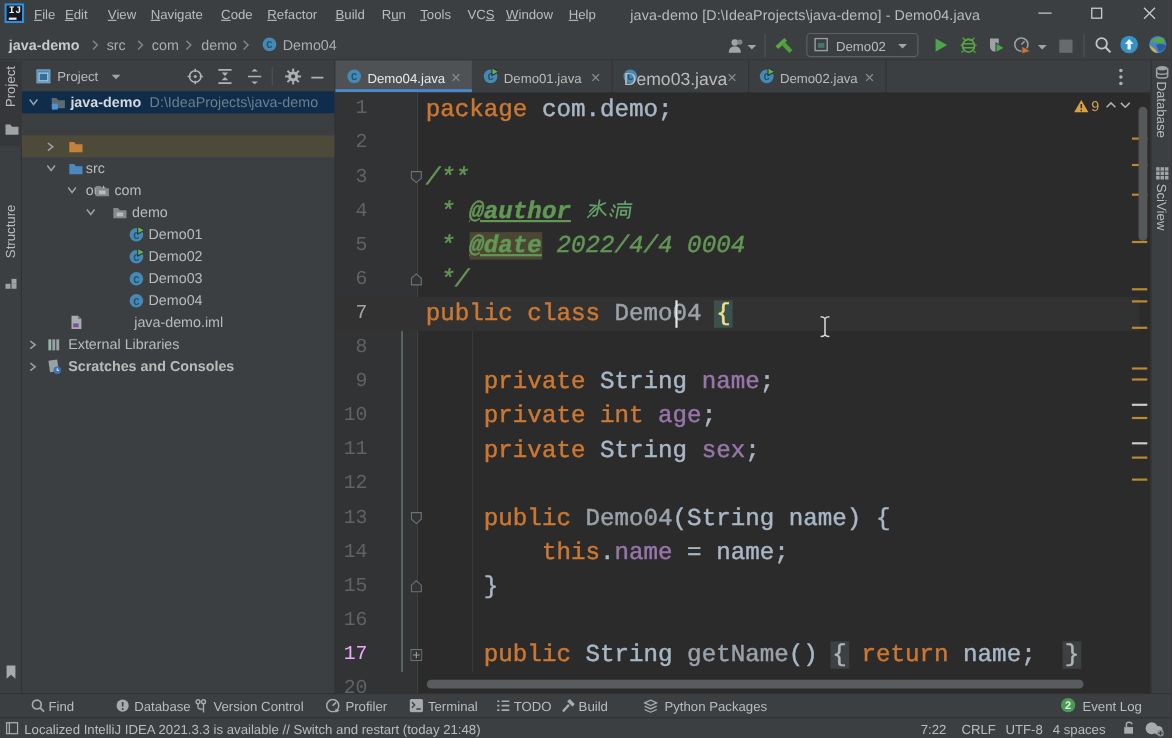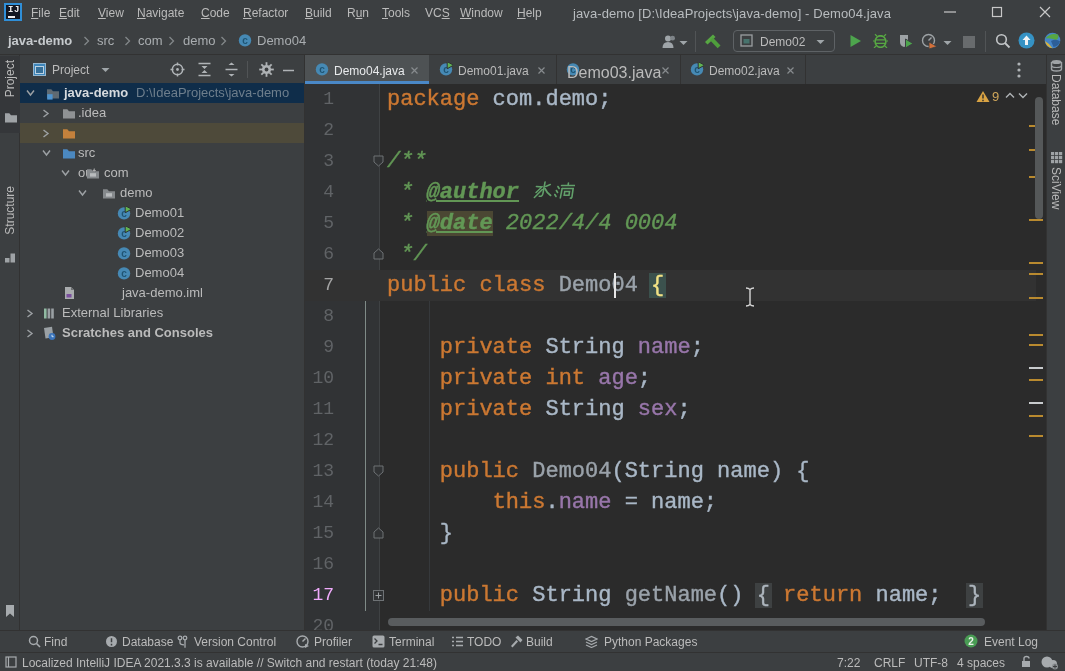--- a/index.html
+++ b/index.html
@@ -205,15 +205,6 @@
       <span class="lbl" style="left:44px;font-weight:bold;color:#d6dade;">java-demo</span>
       <span class="lbl" style="left:116px;color:#6e7e8c">D:\IdeaProjects\java-demo</span>
     </div>
-<div class="trow" style="top:103px;">
-      <svg class="tic" style="left:22px;top:6px;" width="9" height="9" viewBox="0 0 9 9">
-        <path d="M1.5 1 L6 4.5 L1.5 8" stroke="#9da1a4" stroke-width="1.4" fill="none"></path>
-      </svg>
-      <svg class="tic" style="left:42px;top:3px;" width="14" height="15" viewBox="0 0 14 15">
-        <path d="M1 3.2 h4.3 l1.7 2 h6 v7.3 H1 z" fill="#8f9294"></path>
-      </svg>
-      <span class="lbl" style="left:58px;">.idea</span>
-    </div>
 <div class="trow" style="top:123px;background:#4e4a3a">
       <svg class="tic" style="left:22px;top:6px;" width="9" height="9" viewBox="0 0 9 9">
         <path d="M1.5 1 L6 4.5 L1.5 8" stroke="#9da1a4" stroke-width="1.4" fill="none"></path>

